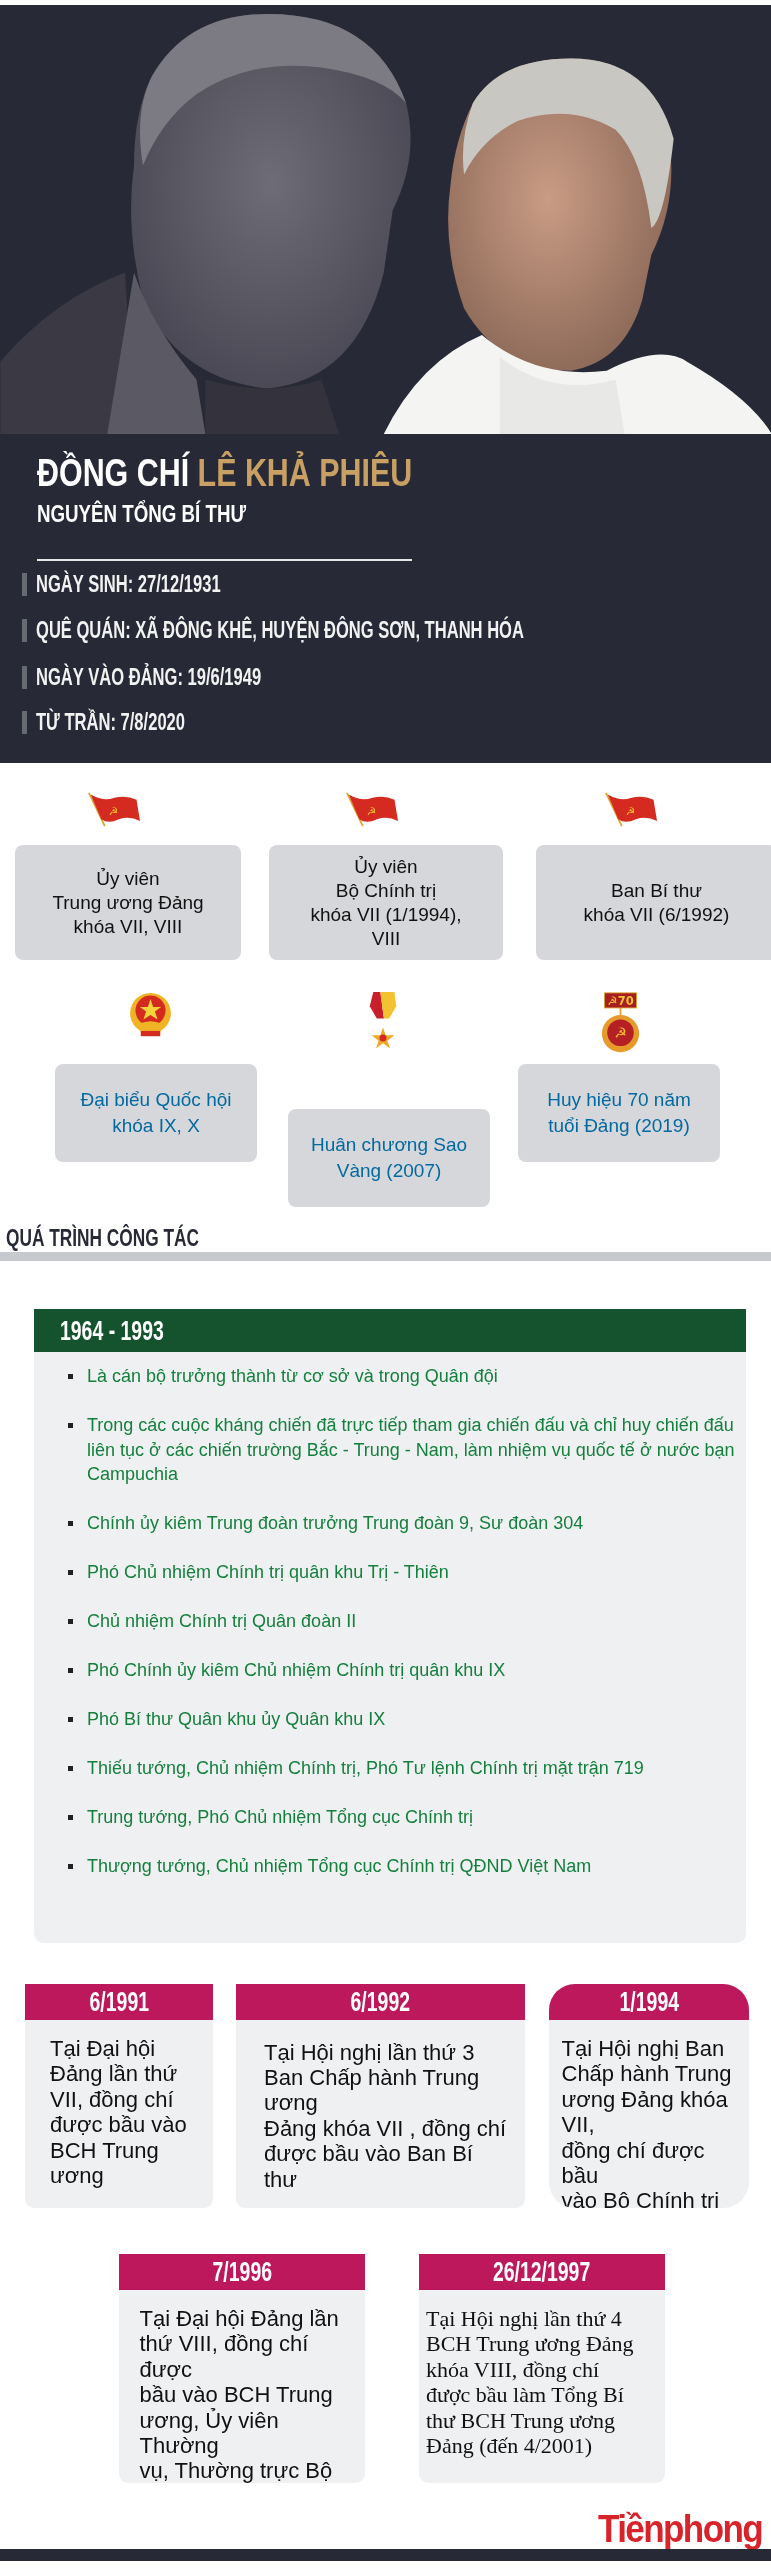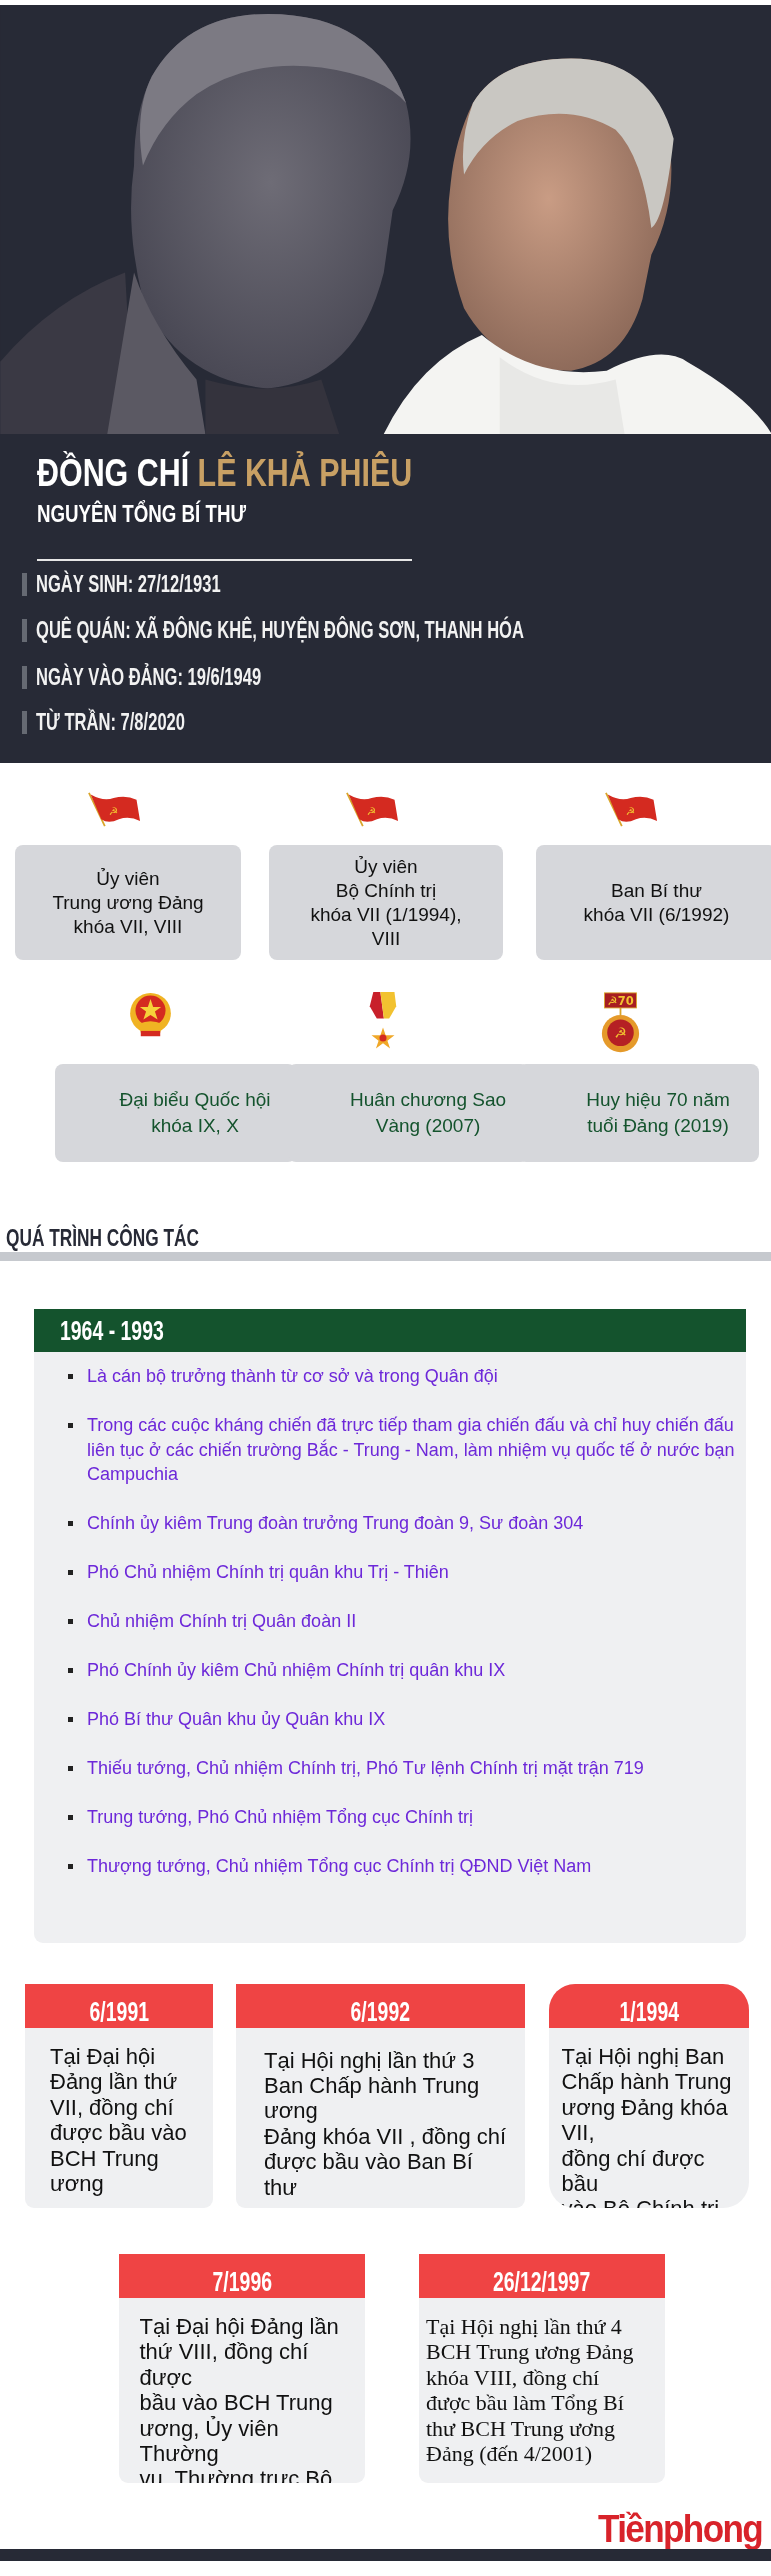--- a/index.html
+++ b/index.html
@@ -20,7 +20,7 @@
 
   .flag { width:55px; height:37px; }
   .role-box { background:#d6d7db; border-radius:8px; display:flex; align-items:center; justify-content:center; text-align:center; font-size:19px; line-height:24px; color:#111; }
-  .honor-box { background:#d6d7db; border-radius:8px; display:flex; align-items:center; justify-content:center; text-align:center; font-size:19px; line-height:26px; color:#14532d;padding-left:39px; }
+  .honor-box { background:#d6d7db; border-radius:8px; display:flex; align-items:center; justify-content:center; text-align:center; font-size:19px; line-height:26px; color:#0369a1; }
 
   .section-heading { left:6.2px; top:1224px; font-size:24px; color:#272a36; transform:scaleX(0.72); line-height:27px; }
   .section-bar { left:0; top:1252px; width:772px; height:9px; background:#c6c9ce; }

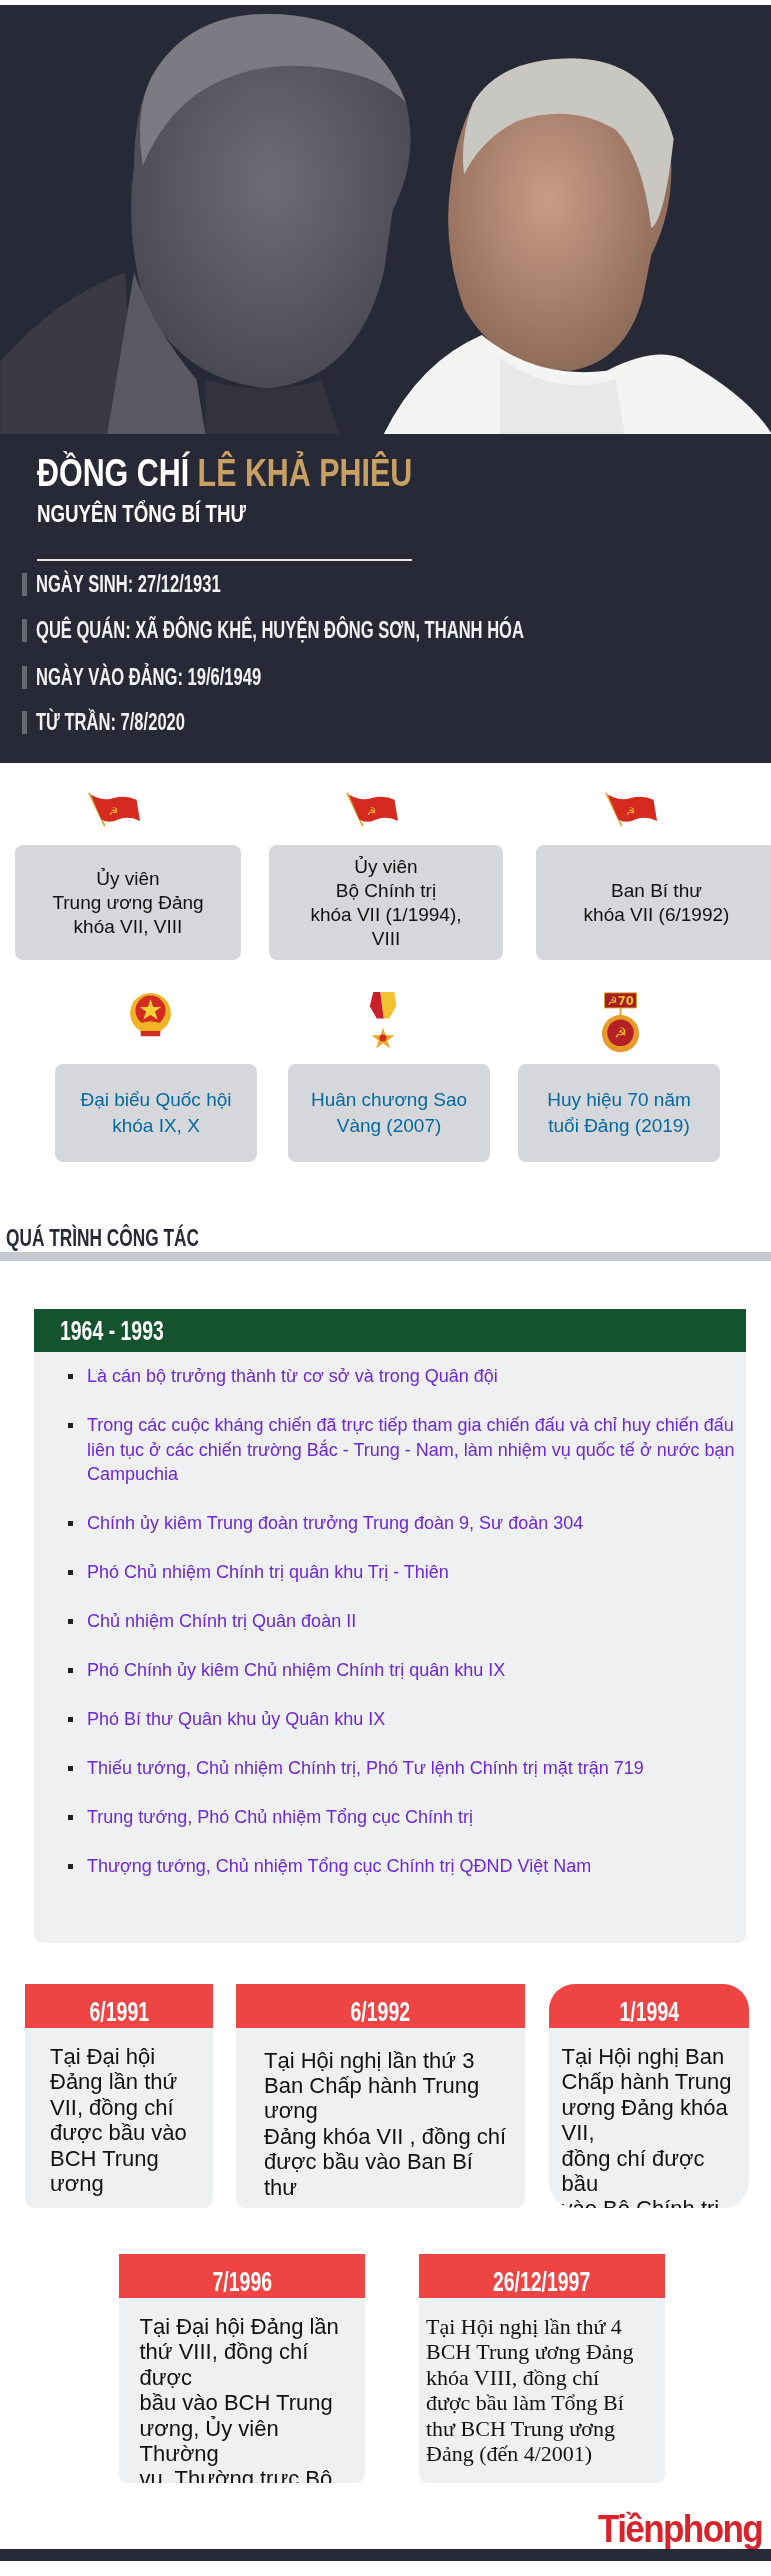--- a/index.html
+++ b/index.html
@@ -159,7 +159,7 @@
     <div>khóa IX, X</div>
   </div>
 </div>
-<div class="abs honor-box" style="left:288px; top:1064px; width:202px; height:98px;">
+<div class="abs honor-box" style="left:288px; top:1109px; width:202px; height:98px;">
   <div>
     <div>Huân chương Sao</div>
     <div>Vàng (2007)</div>

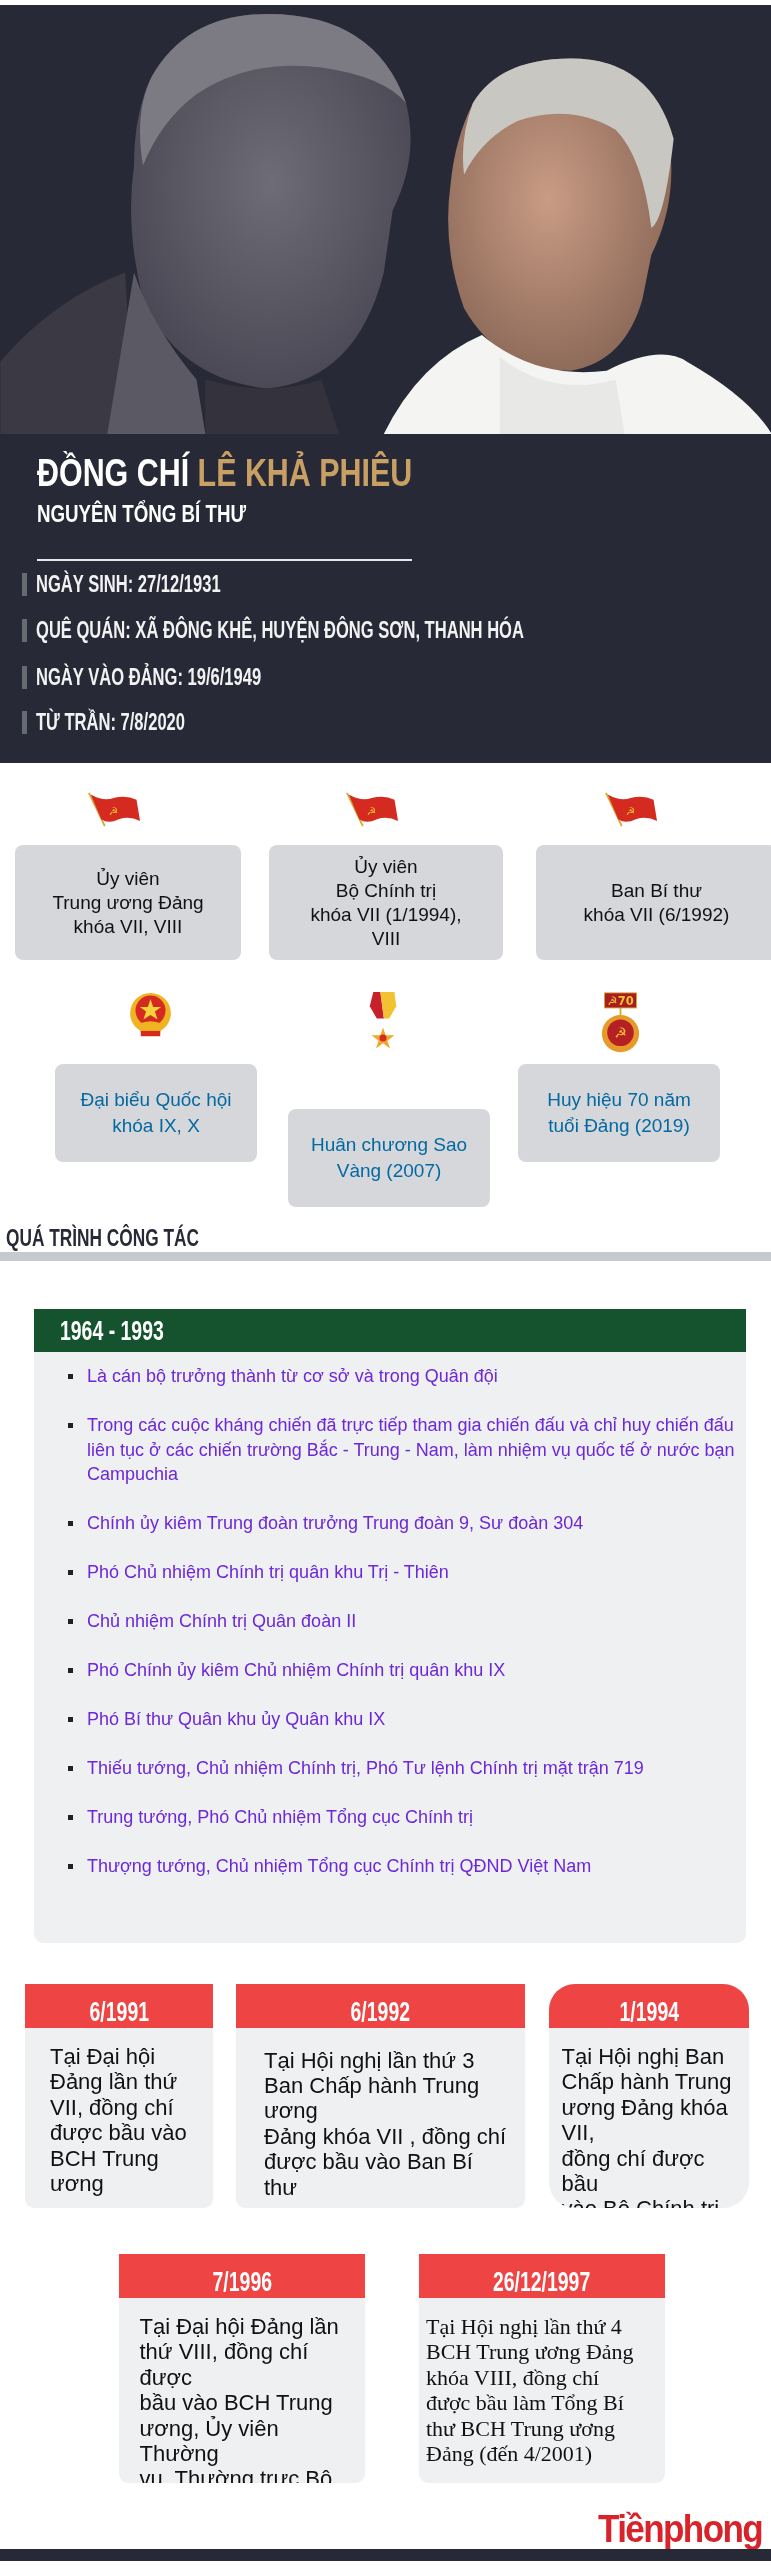--- a/index.html
+++ b/index.html
@@ -29,7 +29,7 @@
   .tl-head { left:0; top:0; width:712px; height:43px; background:#14532d; }
   .tl-head-text { position:absolute; left:26px; top:7.1px; font-size:27px; color:#fff; transform:scaleX(0.72); transform-origin:left top; font-weight:bold; font-family:"Liberation Sans", sans-serif; line-height:30px; }
   .tl-list { position:absolute; left:0; top:55px; width:712px; margin:0; padding:0; list-style:none; }
-  .tl-item { position:relative; padding-left:53px; padding-right:2px; font-size:18px; line-height:24.5px; color:#6d28d9; margin-bottom:24.5px; }
+  .tl-item { position:relative; padding-left:53px; padding-right:2px; font-size:18px; line-height:24.5px; color:#15803d; margin-bottom:24.5px; }
   .tl-bullet { position:absolute; left:34px; top:9.8px; width:4.5px; height:5.4px; background:#222; }
 
   .card { background:#eff0f2; border-radius:0 0 9px 9px; overflow:hidden; }

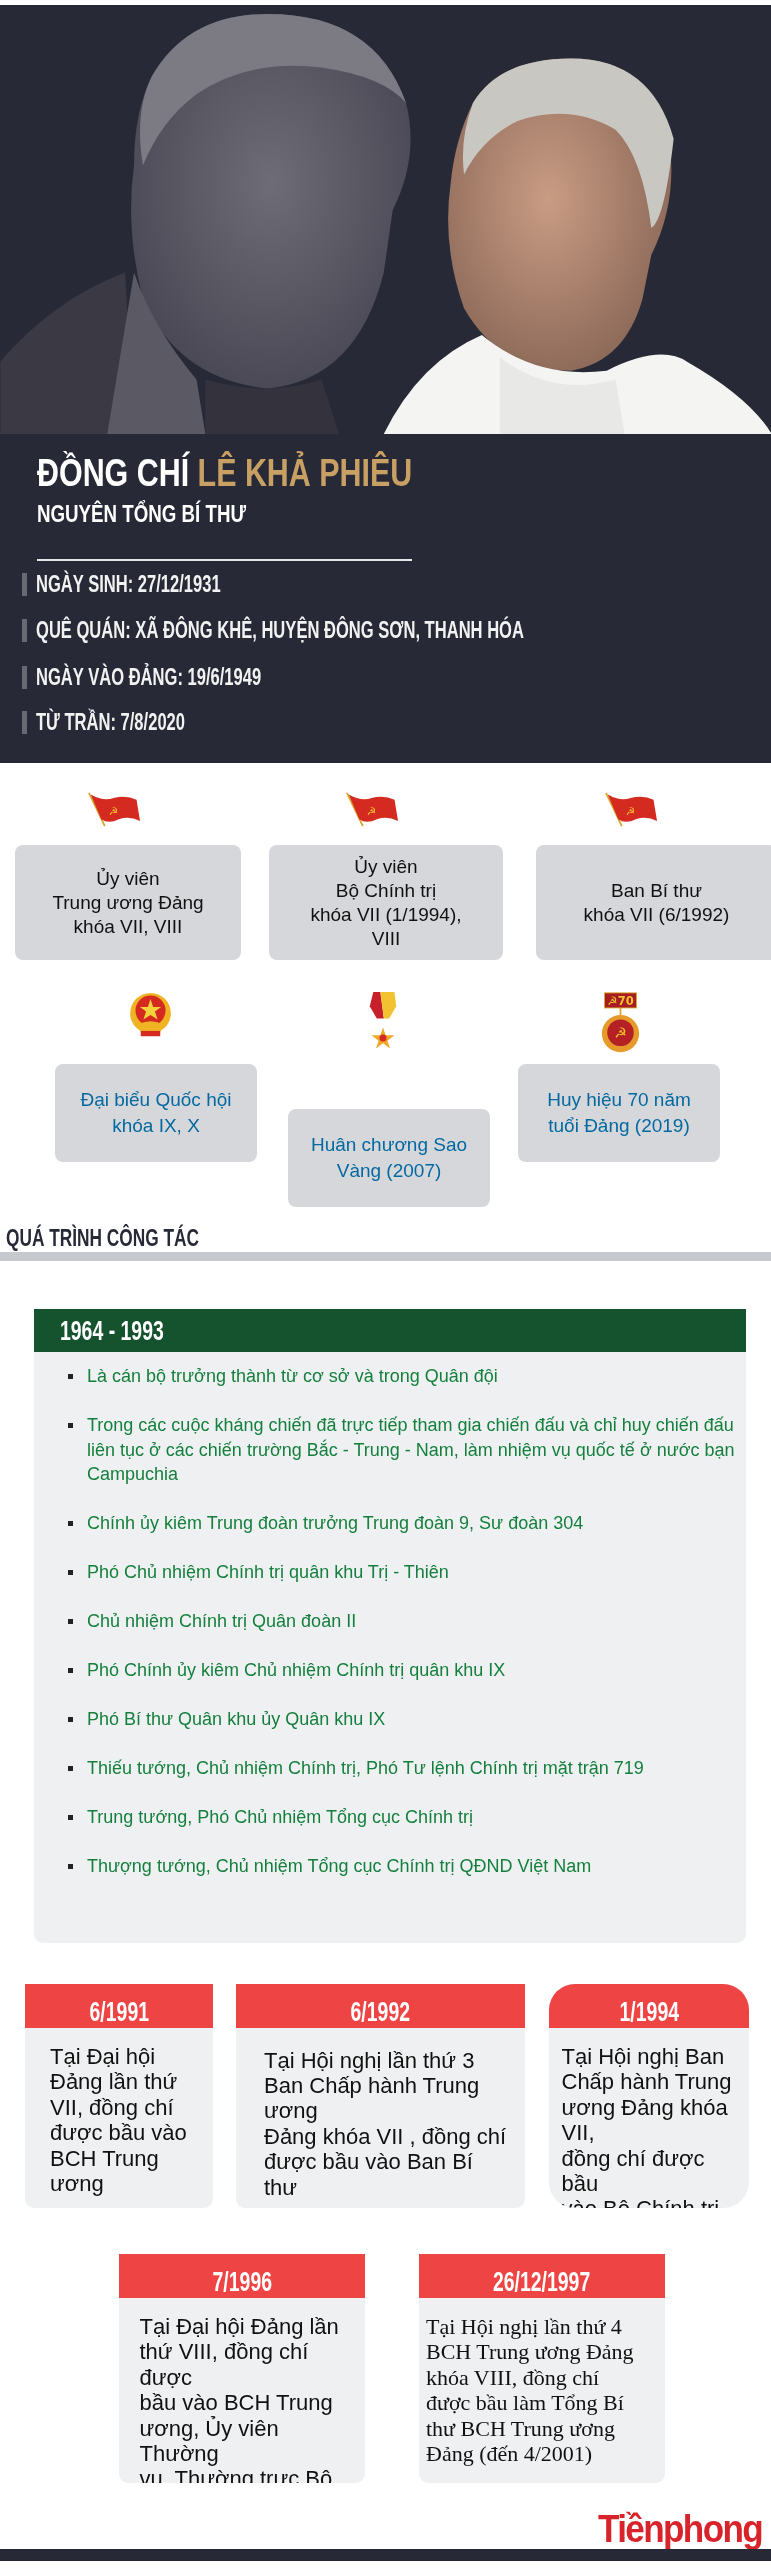--- a/index.html
+++ b/index.html
@@ -33,7 +33,7 @@
   .tl-bullet { position:absolute; left:34px; top:9.8px; width:4.5px; height:5.4px; background:#222; }
 
   .card { background:#eff0f2; border-radius:0 0 9px 9px; overflow:hidden; }
-  .card-head { height:44px; background:#ef4444; display:flex; align-items:flex-end; justify-content:center; }
+  .card-head { height:36px; background:#be185d; display:flex; align-items:center; justify-content:center; }
   .card-head-text { font-size:27px; color:#fff; font-weight:bold; transform:scaleX(0.72); font-family:"Liberation Sans", sans-serif; white-space:nowrap; }
   .card-body { padding:16px 16px 0 25px; font-size:22px; line-height:25.4px; color:#111; }
 

